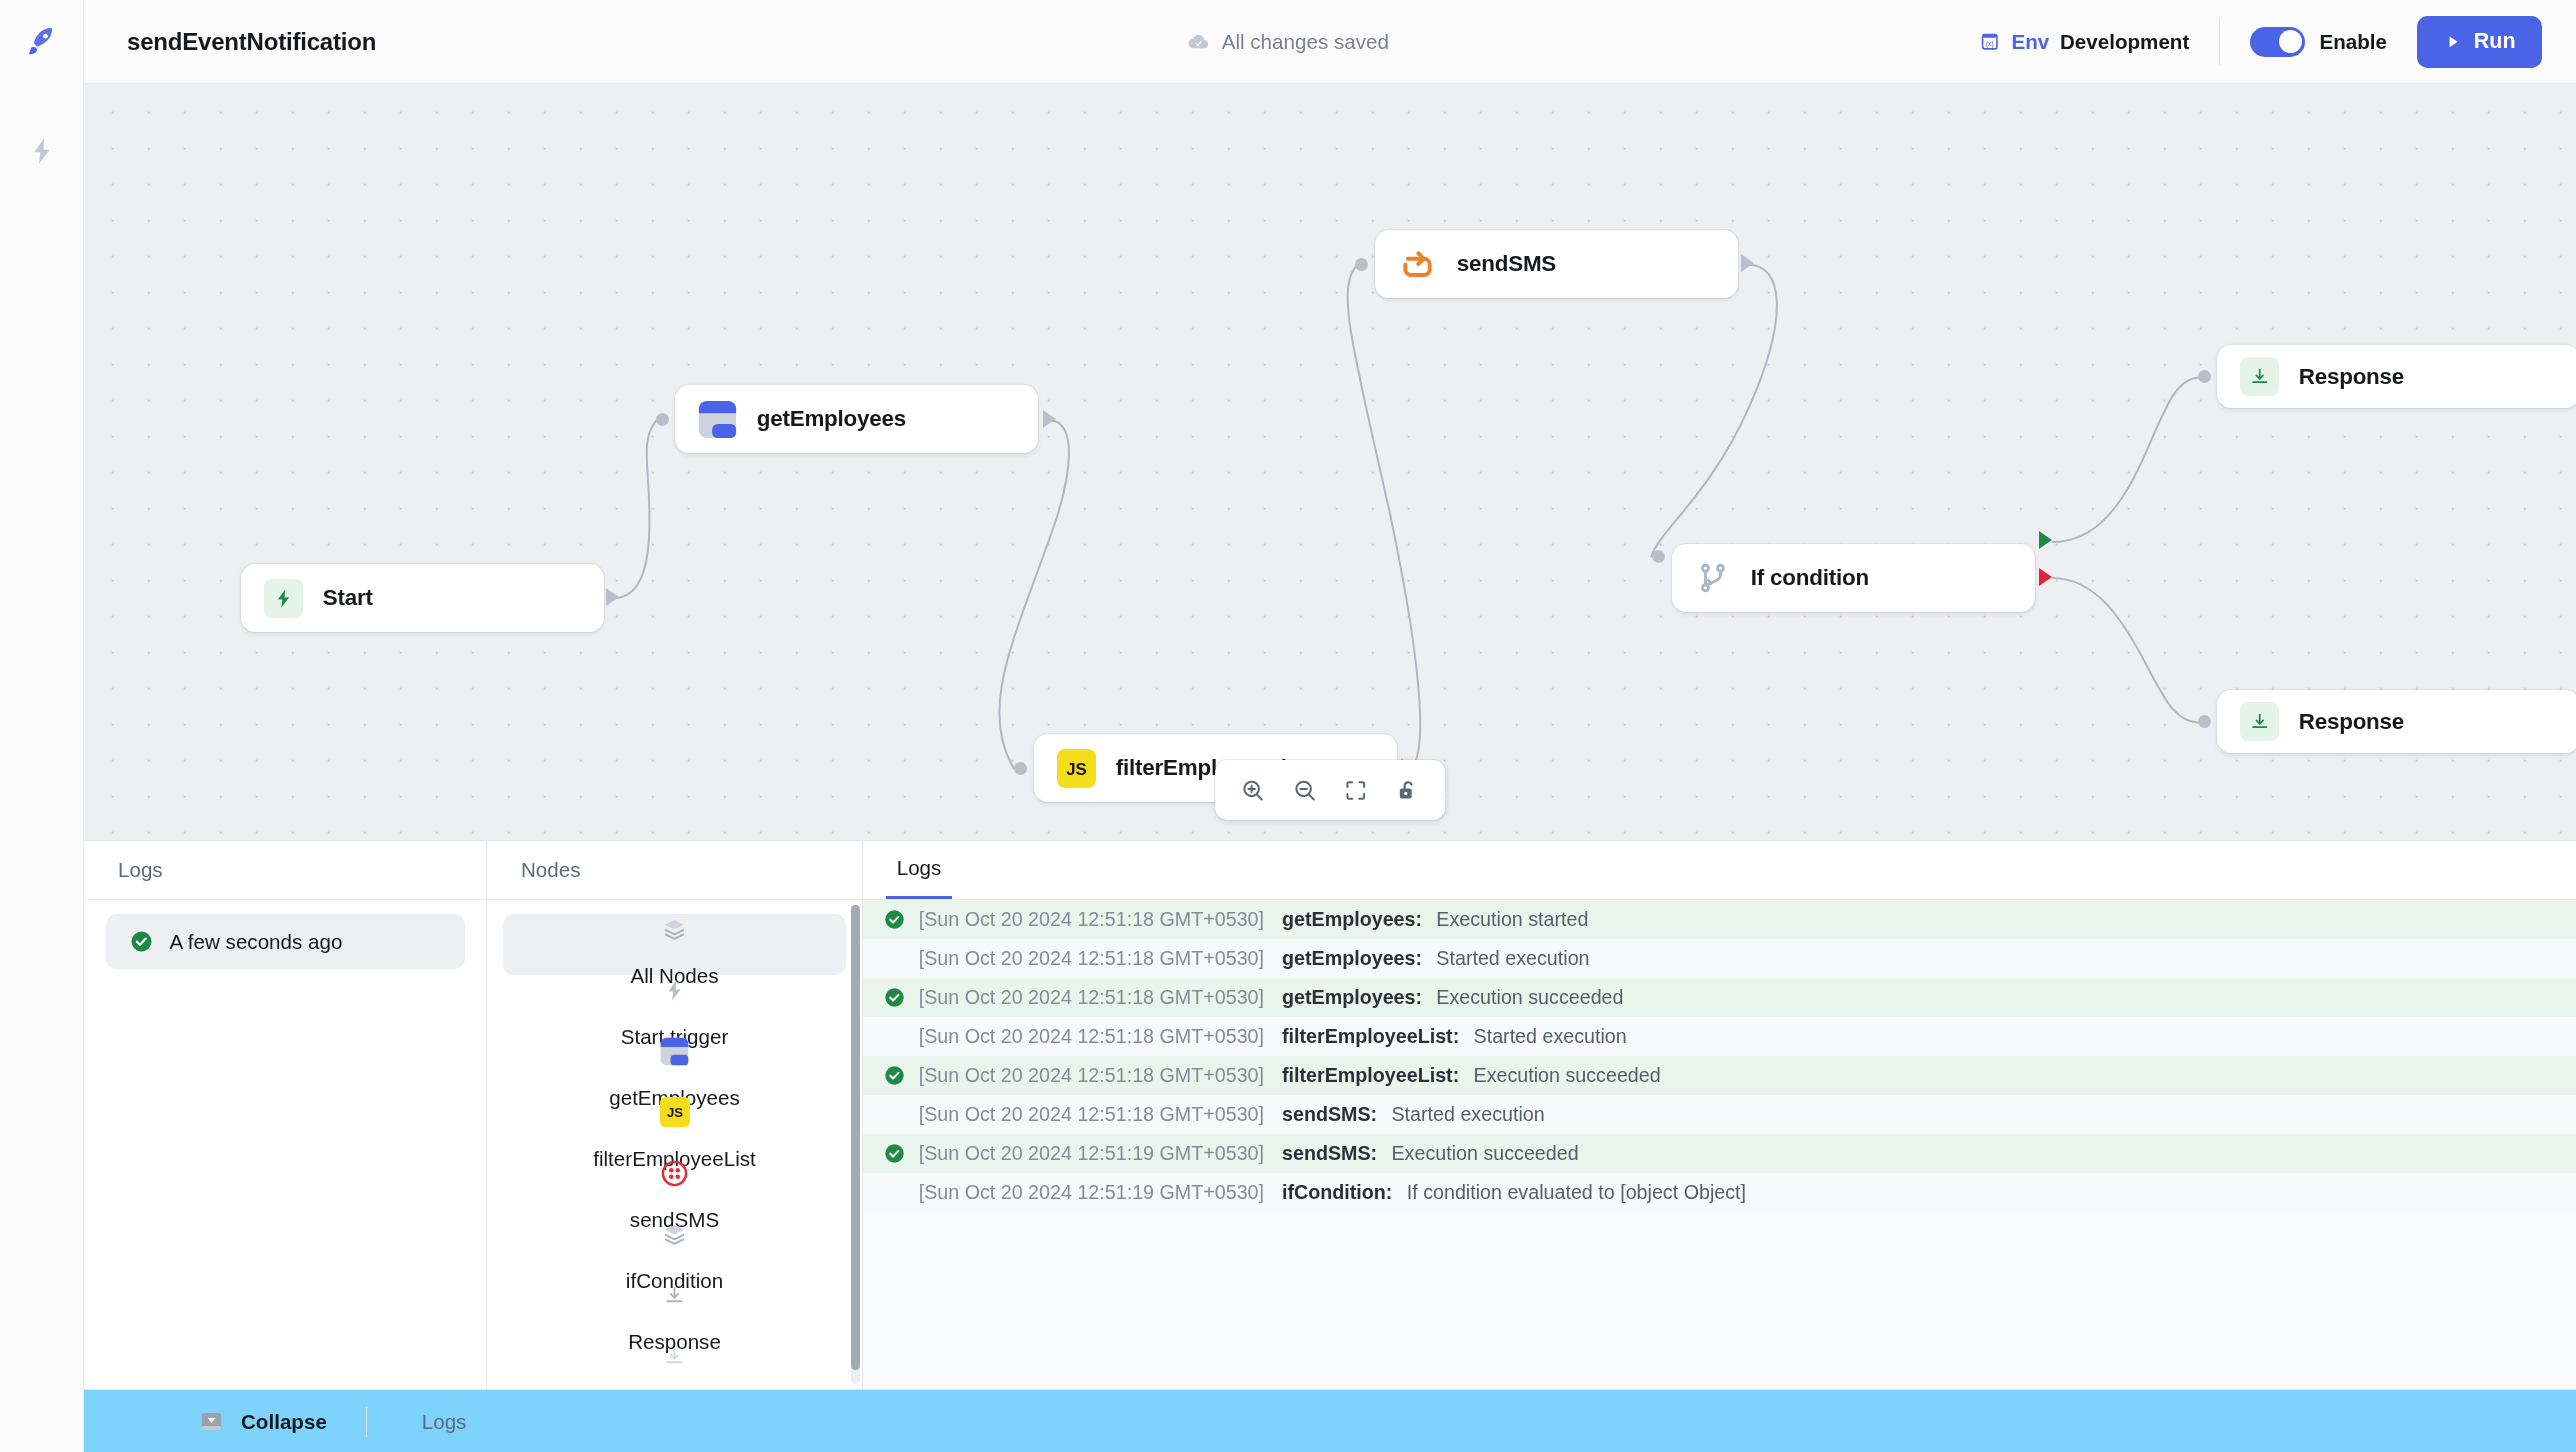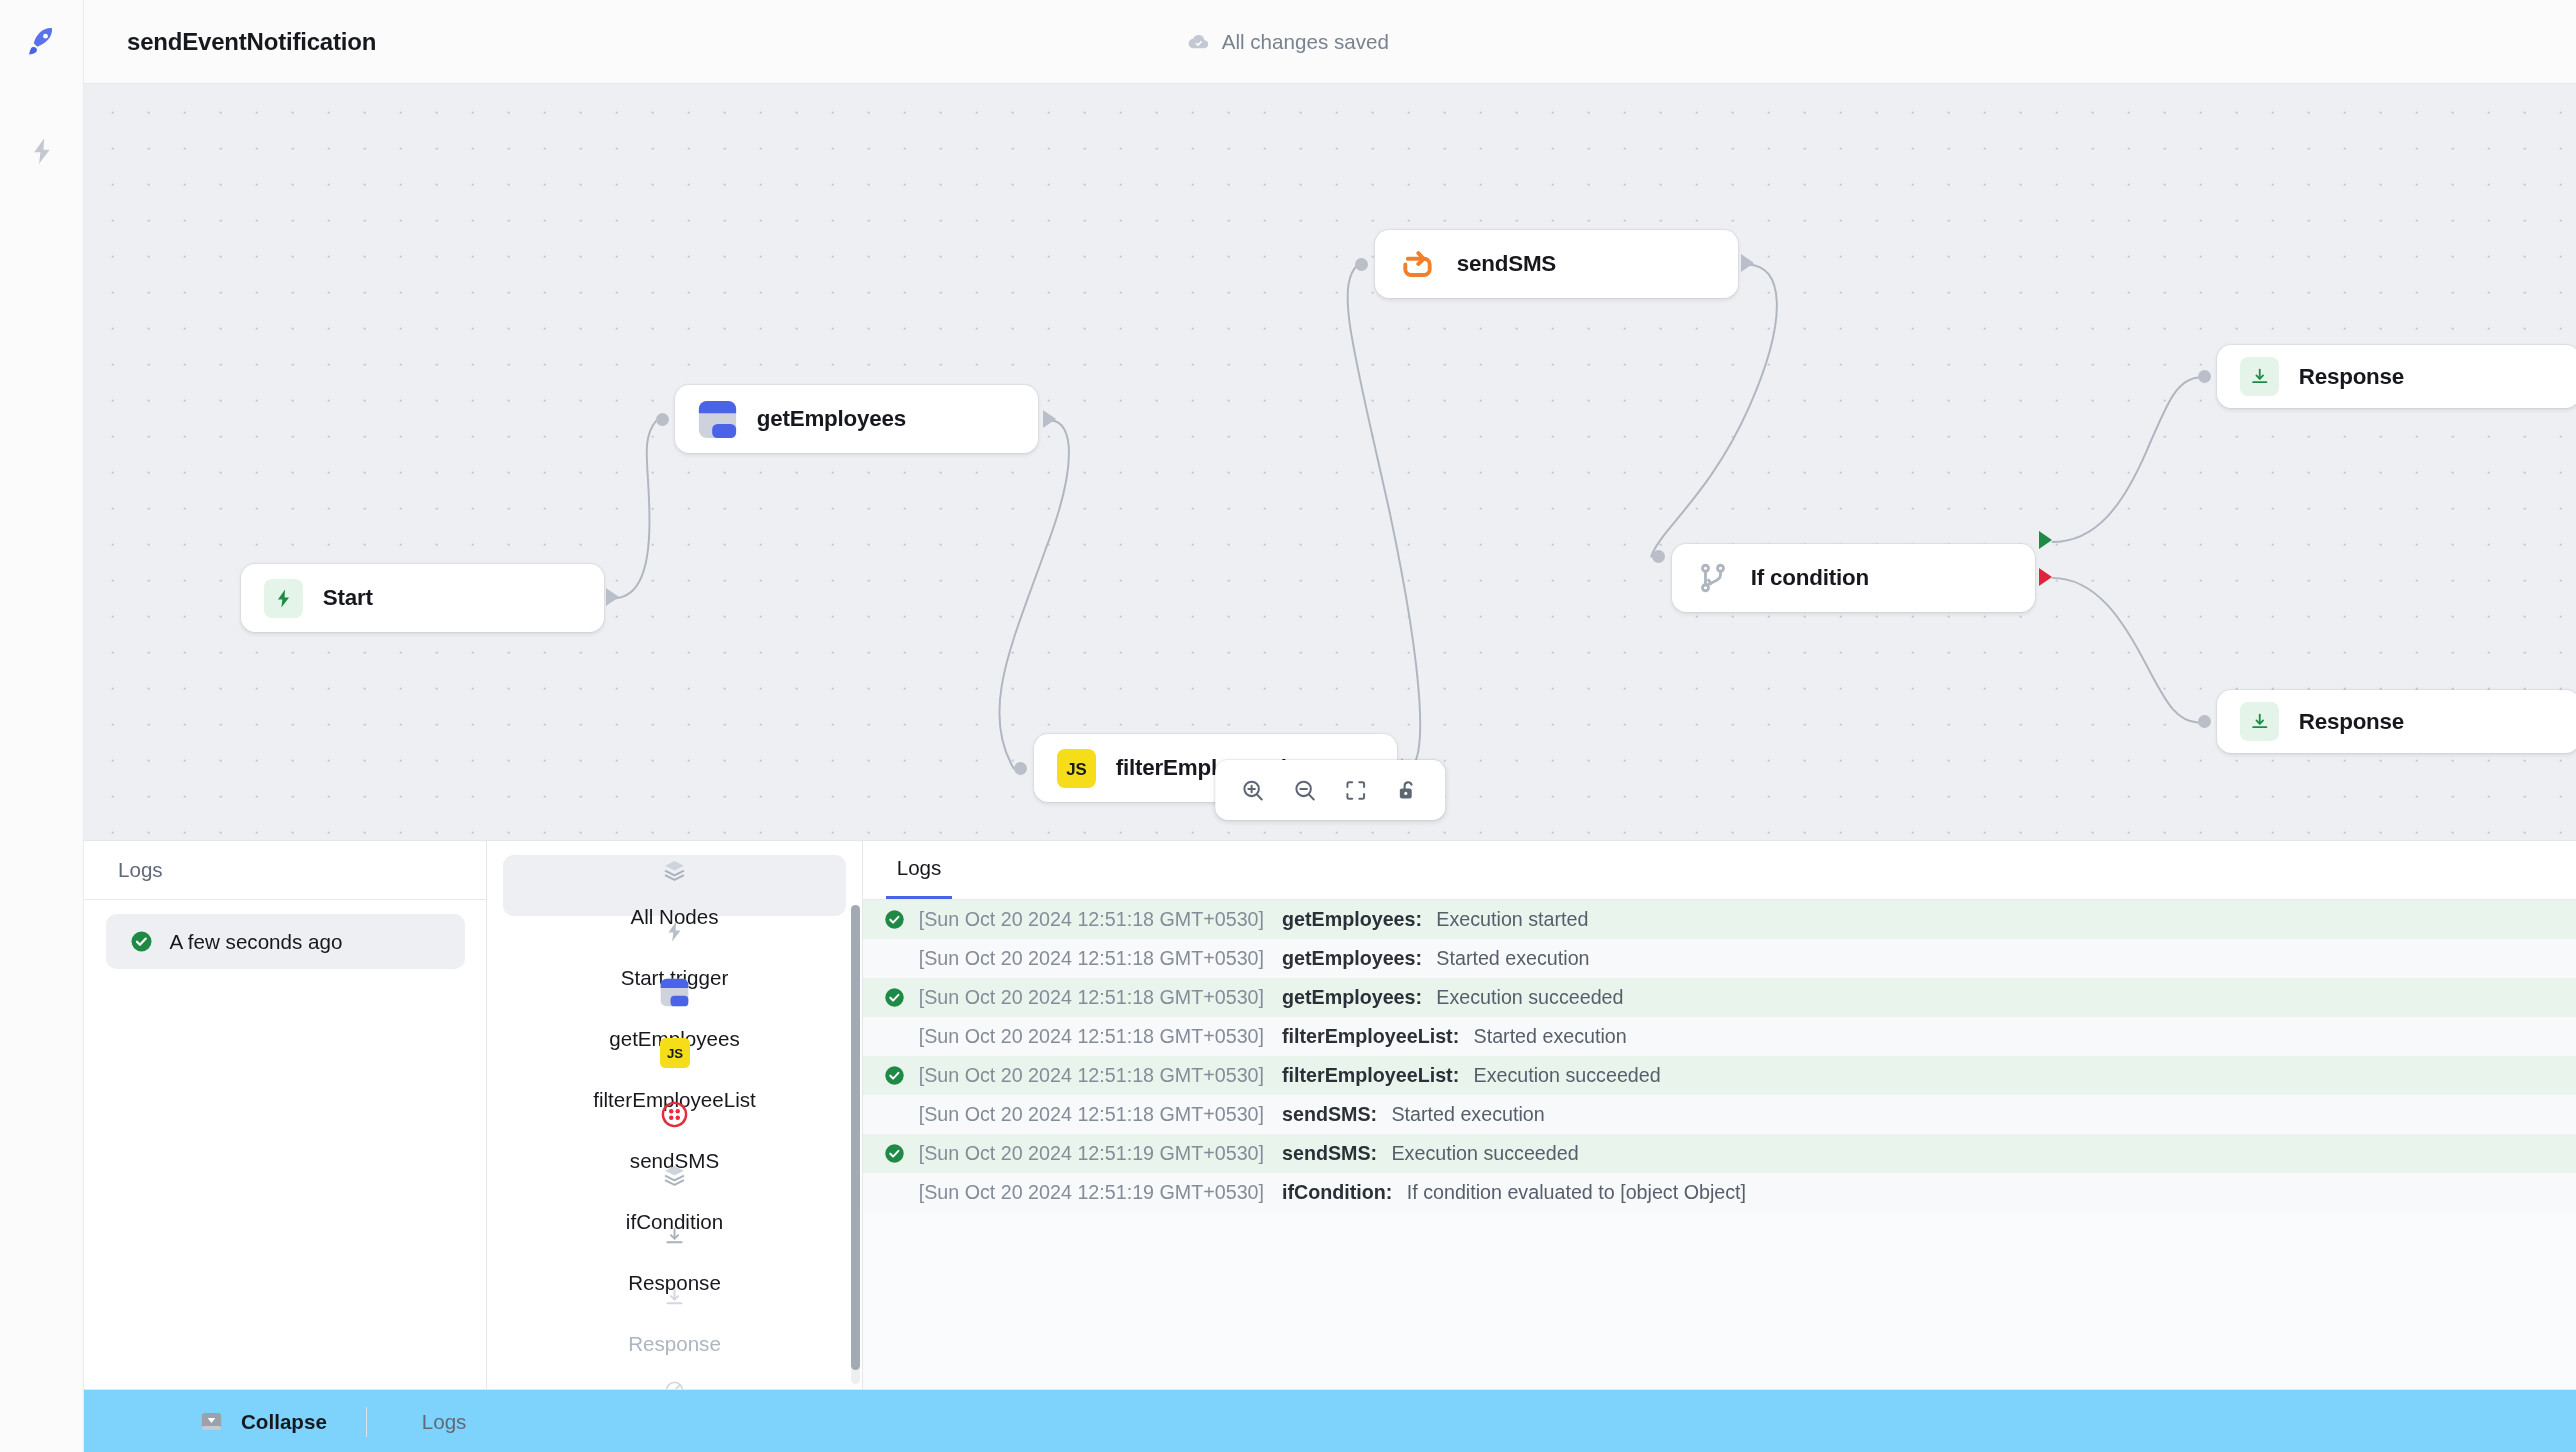--- a/index.html
+++ b/index.html
@@ -222,6 +222,30 @@
       <span class="saved-text">All changes saved</span>
     </div>
 
+    <div class="topbar-right">
+      <div class="env-block">
+        <svg width="21.5" height="21.5" viewBox="0 0 24 24">
+          <rect x="4" y="4" width="16" height="16" rx="2.5" fill="none" stroke="#4a63e7" stroke-width="1.8"></rect>
+          <rect x="4" y="4" width="16" height="3.6" rx="1.6" fill="#4a63e7"></rect>
+          <text x="12" y="16.6" font-size="7.4" font-family="Liberation Sans" fill="#4a63e7" text-anchor="middle">(x)</text>
+        </svg>
+        <span class="env-label">Env</span>
+        <span class="env-value">Development</span>
+      </div>
+      <div class="vsep"></div>
+      <div class="toggle-block">
+        <div class="toggle">
+            <div class="knob"></div>
+          </div>
+        <span class="toggle-label">Enable</span>
+      </div>
+      <button class="run-btn">
+        <svg width="19.7" height="19.7" viewBox="0 0 24 24">
+          <path d="M8 5.5l10 6.5-10 6.5z" fill="#ffffff"></path>
+        </svg>
+        <span>Run</span>
+      </button>
+    </div>
   </div>
 
   <div class="body-row">

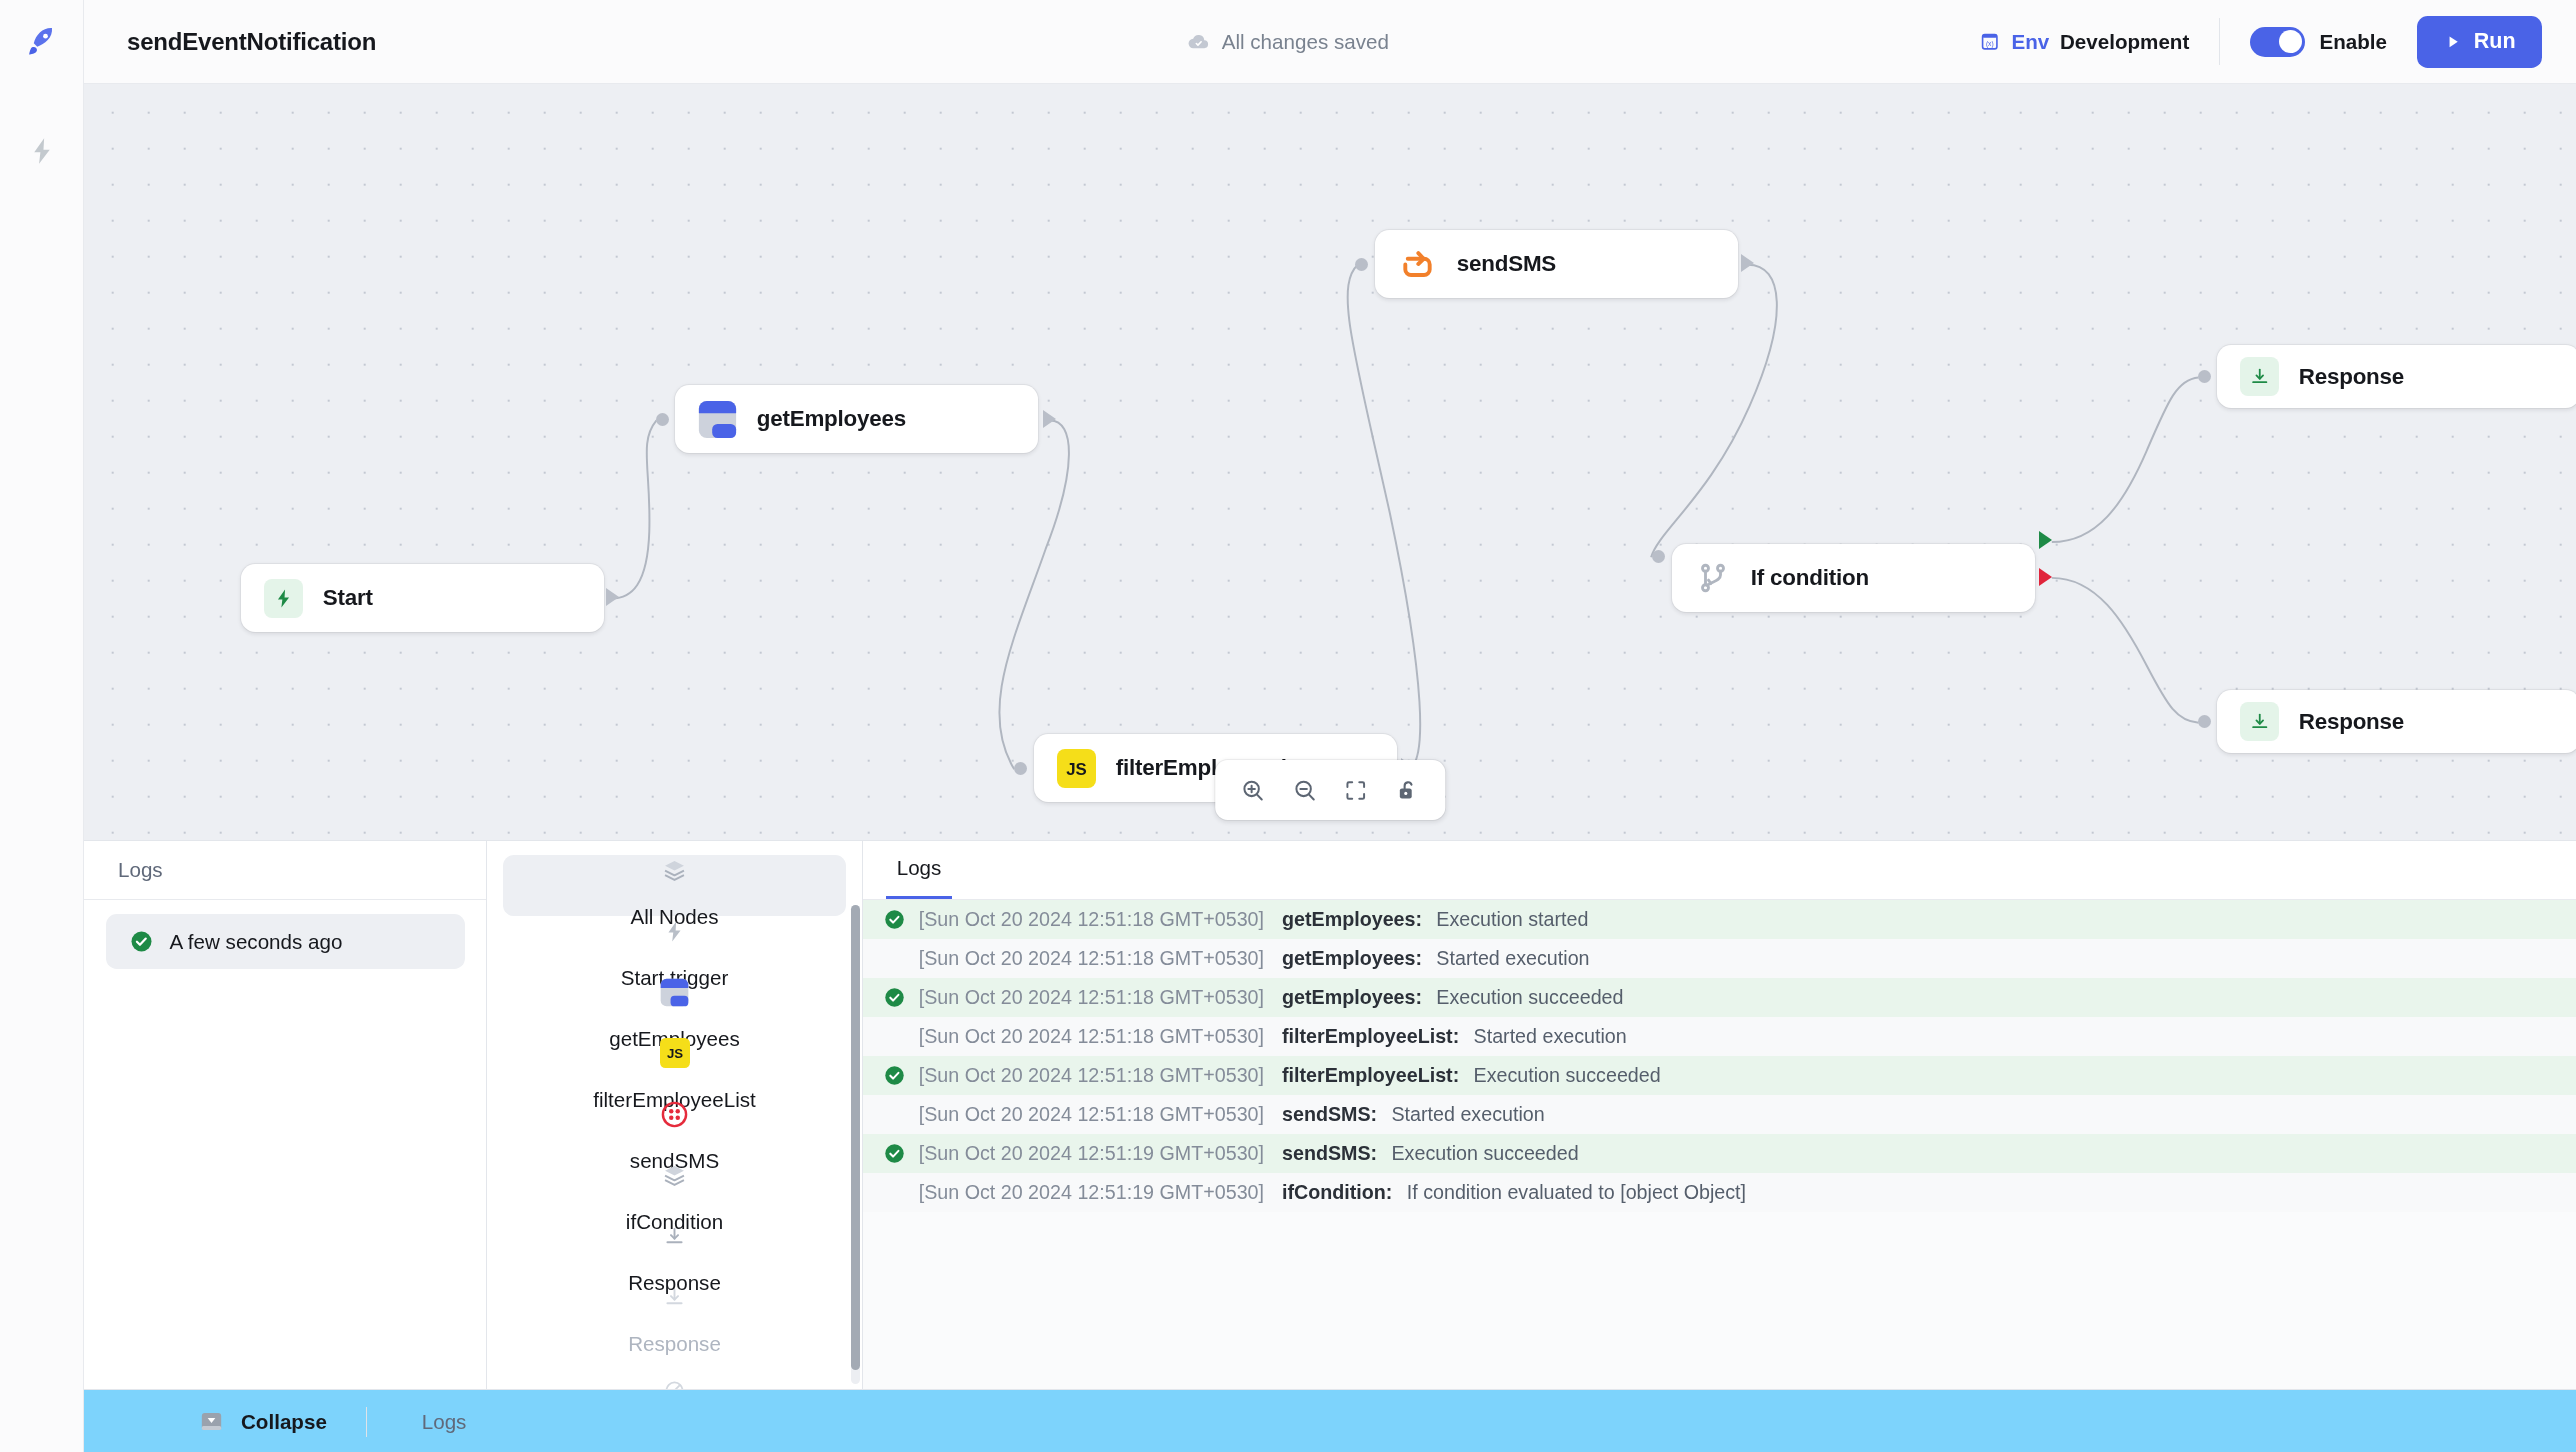--- a/index.html
+++ b/index.html
@@ -419,6 +419,9 @@
           </div>
 
           <div class="pnl-nodes">
+            <div class="pnl-head">
+              <span class="pnl-head-title">Nodes</span>
+            </div>
             <div class="pnl-body">
 
               <div class="node-item sel">

